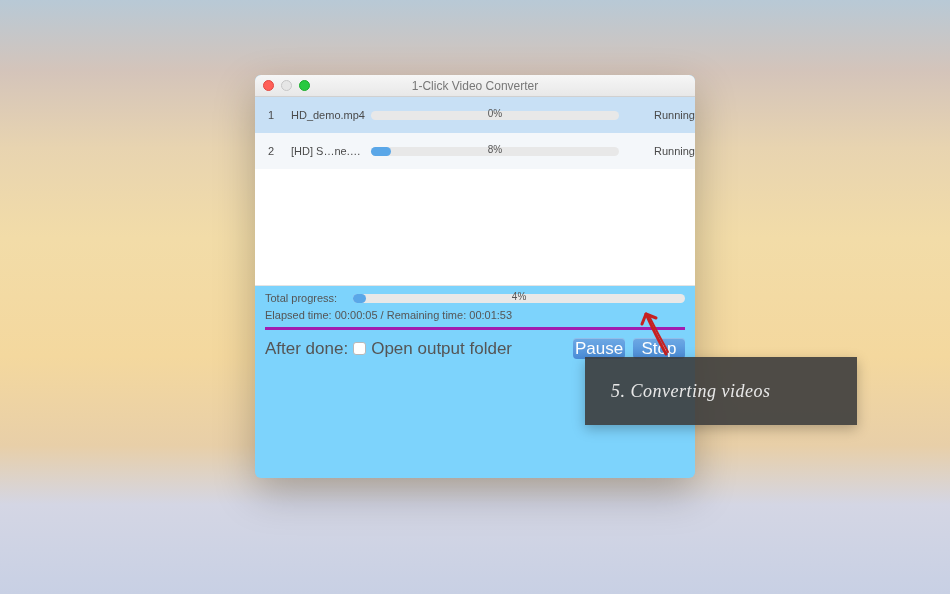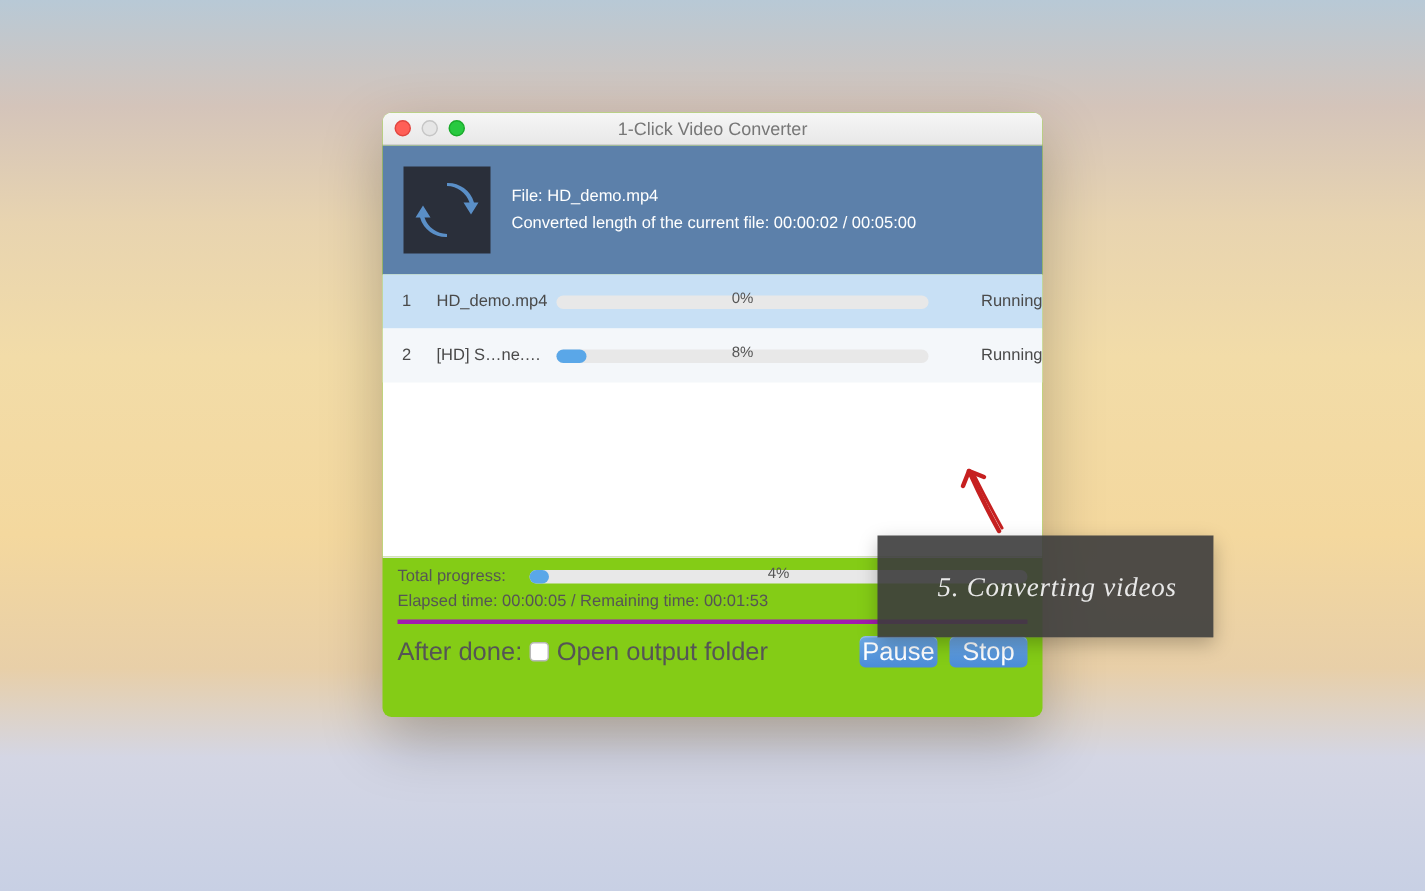--- a/index.html
+++ b/index.html
@@ -25,7 +25,7 @@
       top: 75px;
       width: 440px;
       height: 403px;
-      background: #84cc16;
+      background: #7dd3fc;
       border-radius: 6px;
       box-shadow: 0 15px 40px rgba(0,0,0,0.25);
       overflow: hidden;

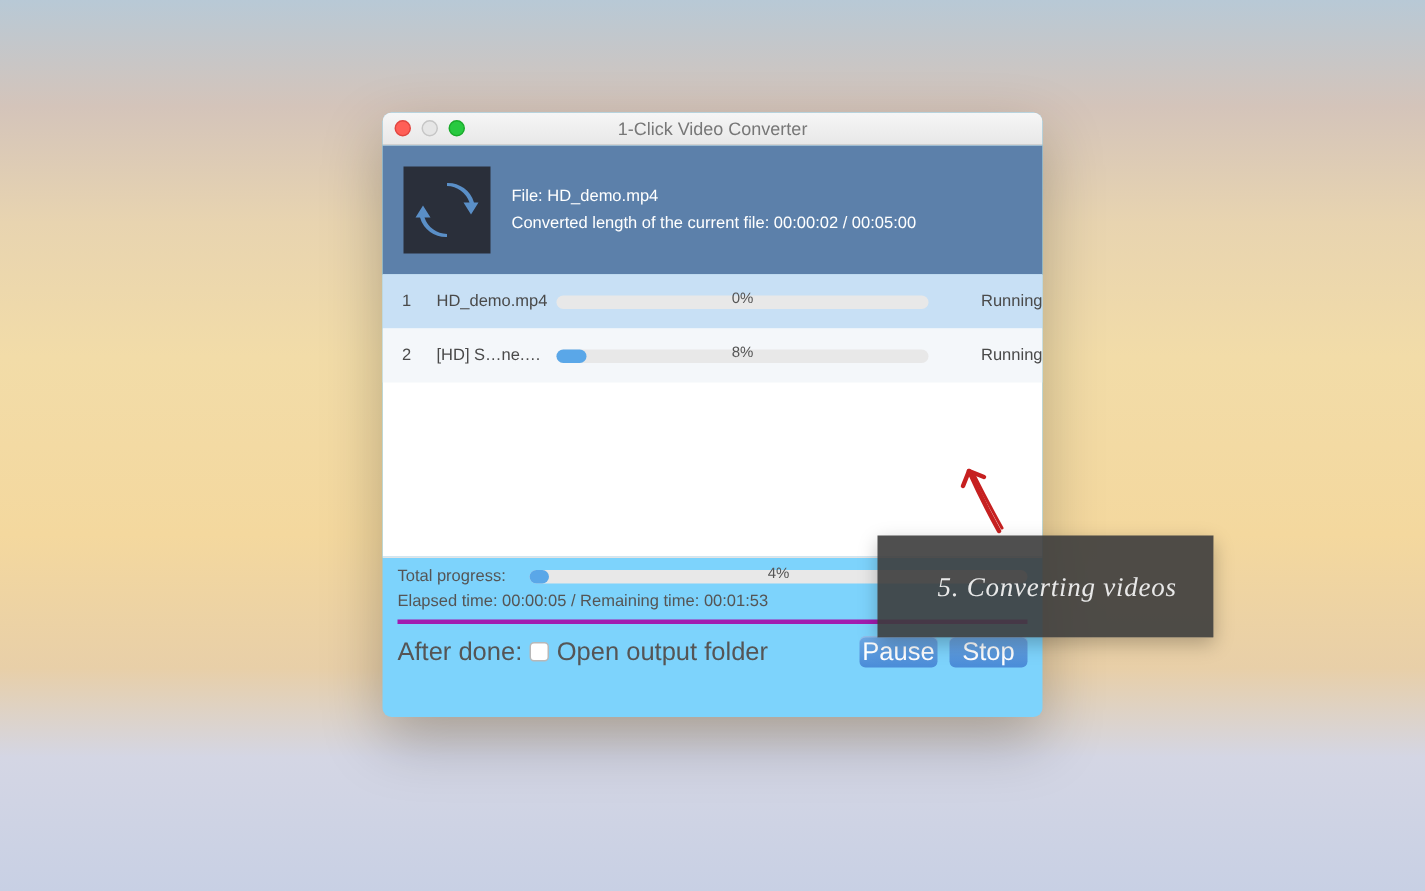--- a/index.html
+++ b/index.html
@@ -158,26 +158,6 @@
     <div class="titlebar-title">1-Click Video Converter</div>
   </div>
 
-  <div class="header">
-    <div class="logo-tile">
-      <svg width="44" height="44" viewBox="0 0 44 44">
-        <path d="M22 6 A16 16 0 0 1 37 17 L33 17 L38 25 L43 17 L40 17 A18 18 0 0 0 22 4 Z" fill="#5a8fc7"></path>
-        <path d="M22 38 A16 16 0 0 1 7 27 L11 27 L6 19 L1 27 L4 27 A18 18 0 0 0 22 40 Z" fill="#5a8fc7"></path>
-      </svg>
-    </div>
-    <div class="file-info">
-      <div class="line">
-        <span>File:</span>
-        <span>HD_demo.mp4</span>
-      </div>
-      <div class="line">
-        <span>Converted length of the current file:</span>
-        <span>00:00:02</span>
-        /
-        <span>00:05:00</span>
-      </div>
-    </div>
-  </div>
 
 
   <div class="table-body">

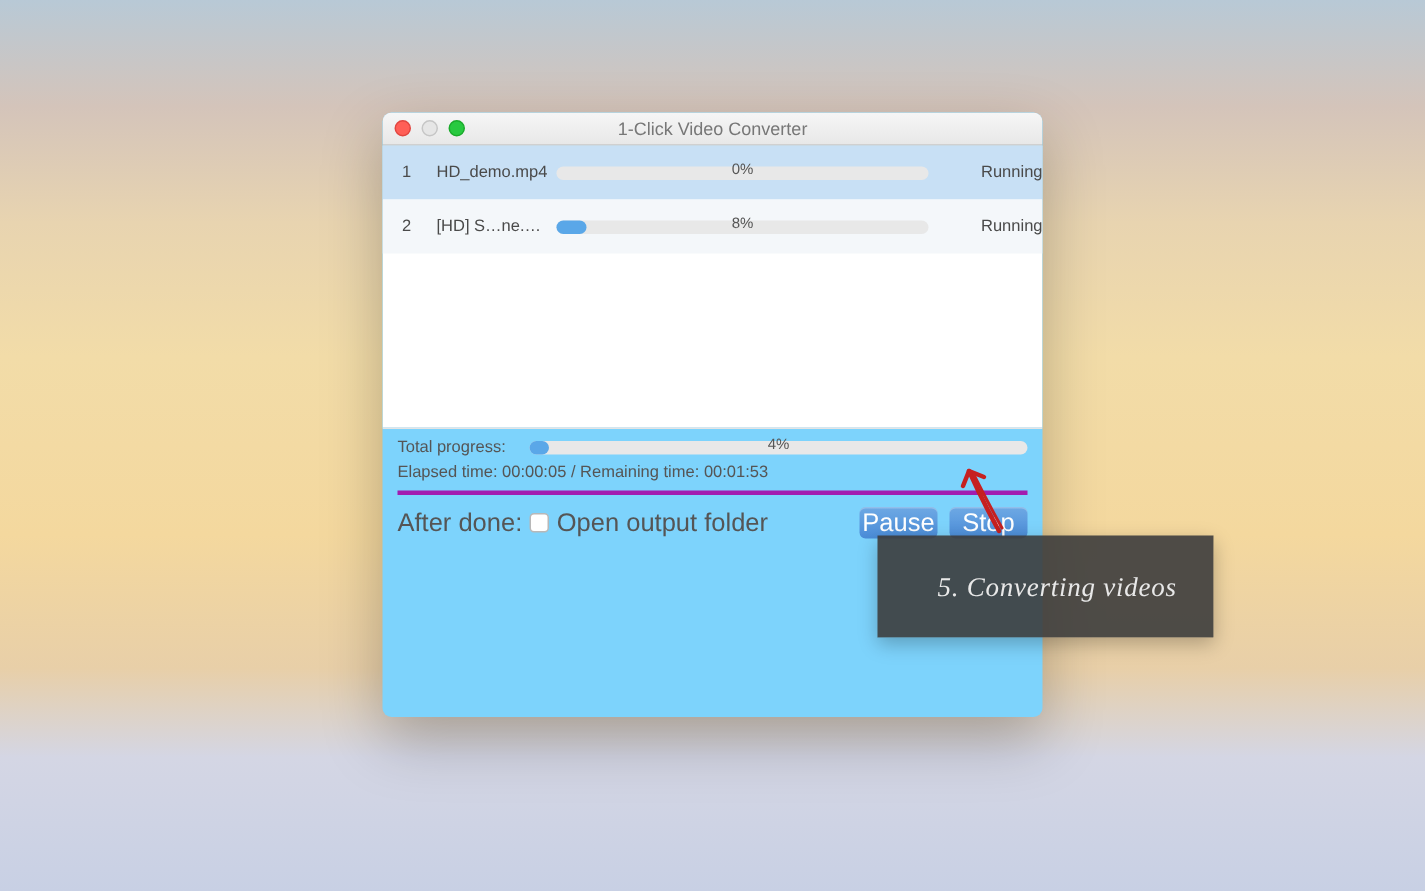--- a/index.html
+++ b/index.html
@@ -133,11 +133,11 @@
     }
     .callout {
       position: absolute; left: 585px; top: 357px;
-      width: 224px; height: 68px;
+      width: 272px; height: 68px;
       background: rgba(60,60,60,0.9);
       color: #e8e8e8;
       display: flex; align-items: center;
-      padding-left: 40px;
+      padding-left: 26px;
       font-style: italic;
       font-family: "Segoe Script", "Comic Sans MS", cursive;
       font-size: 18px;

